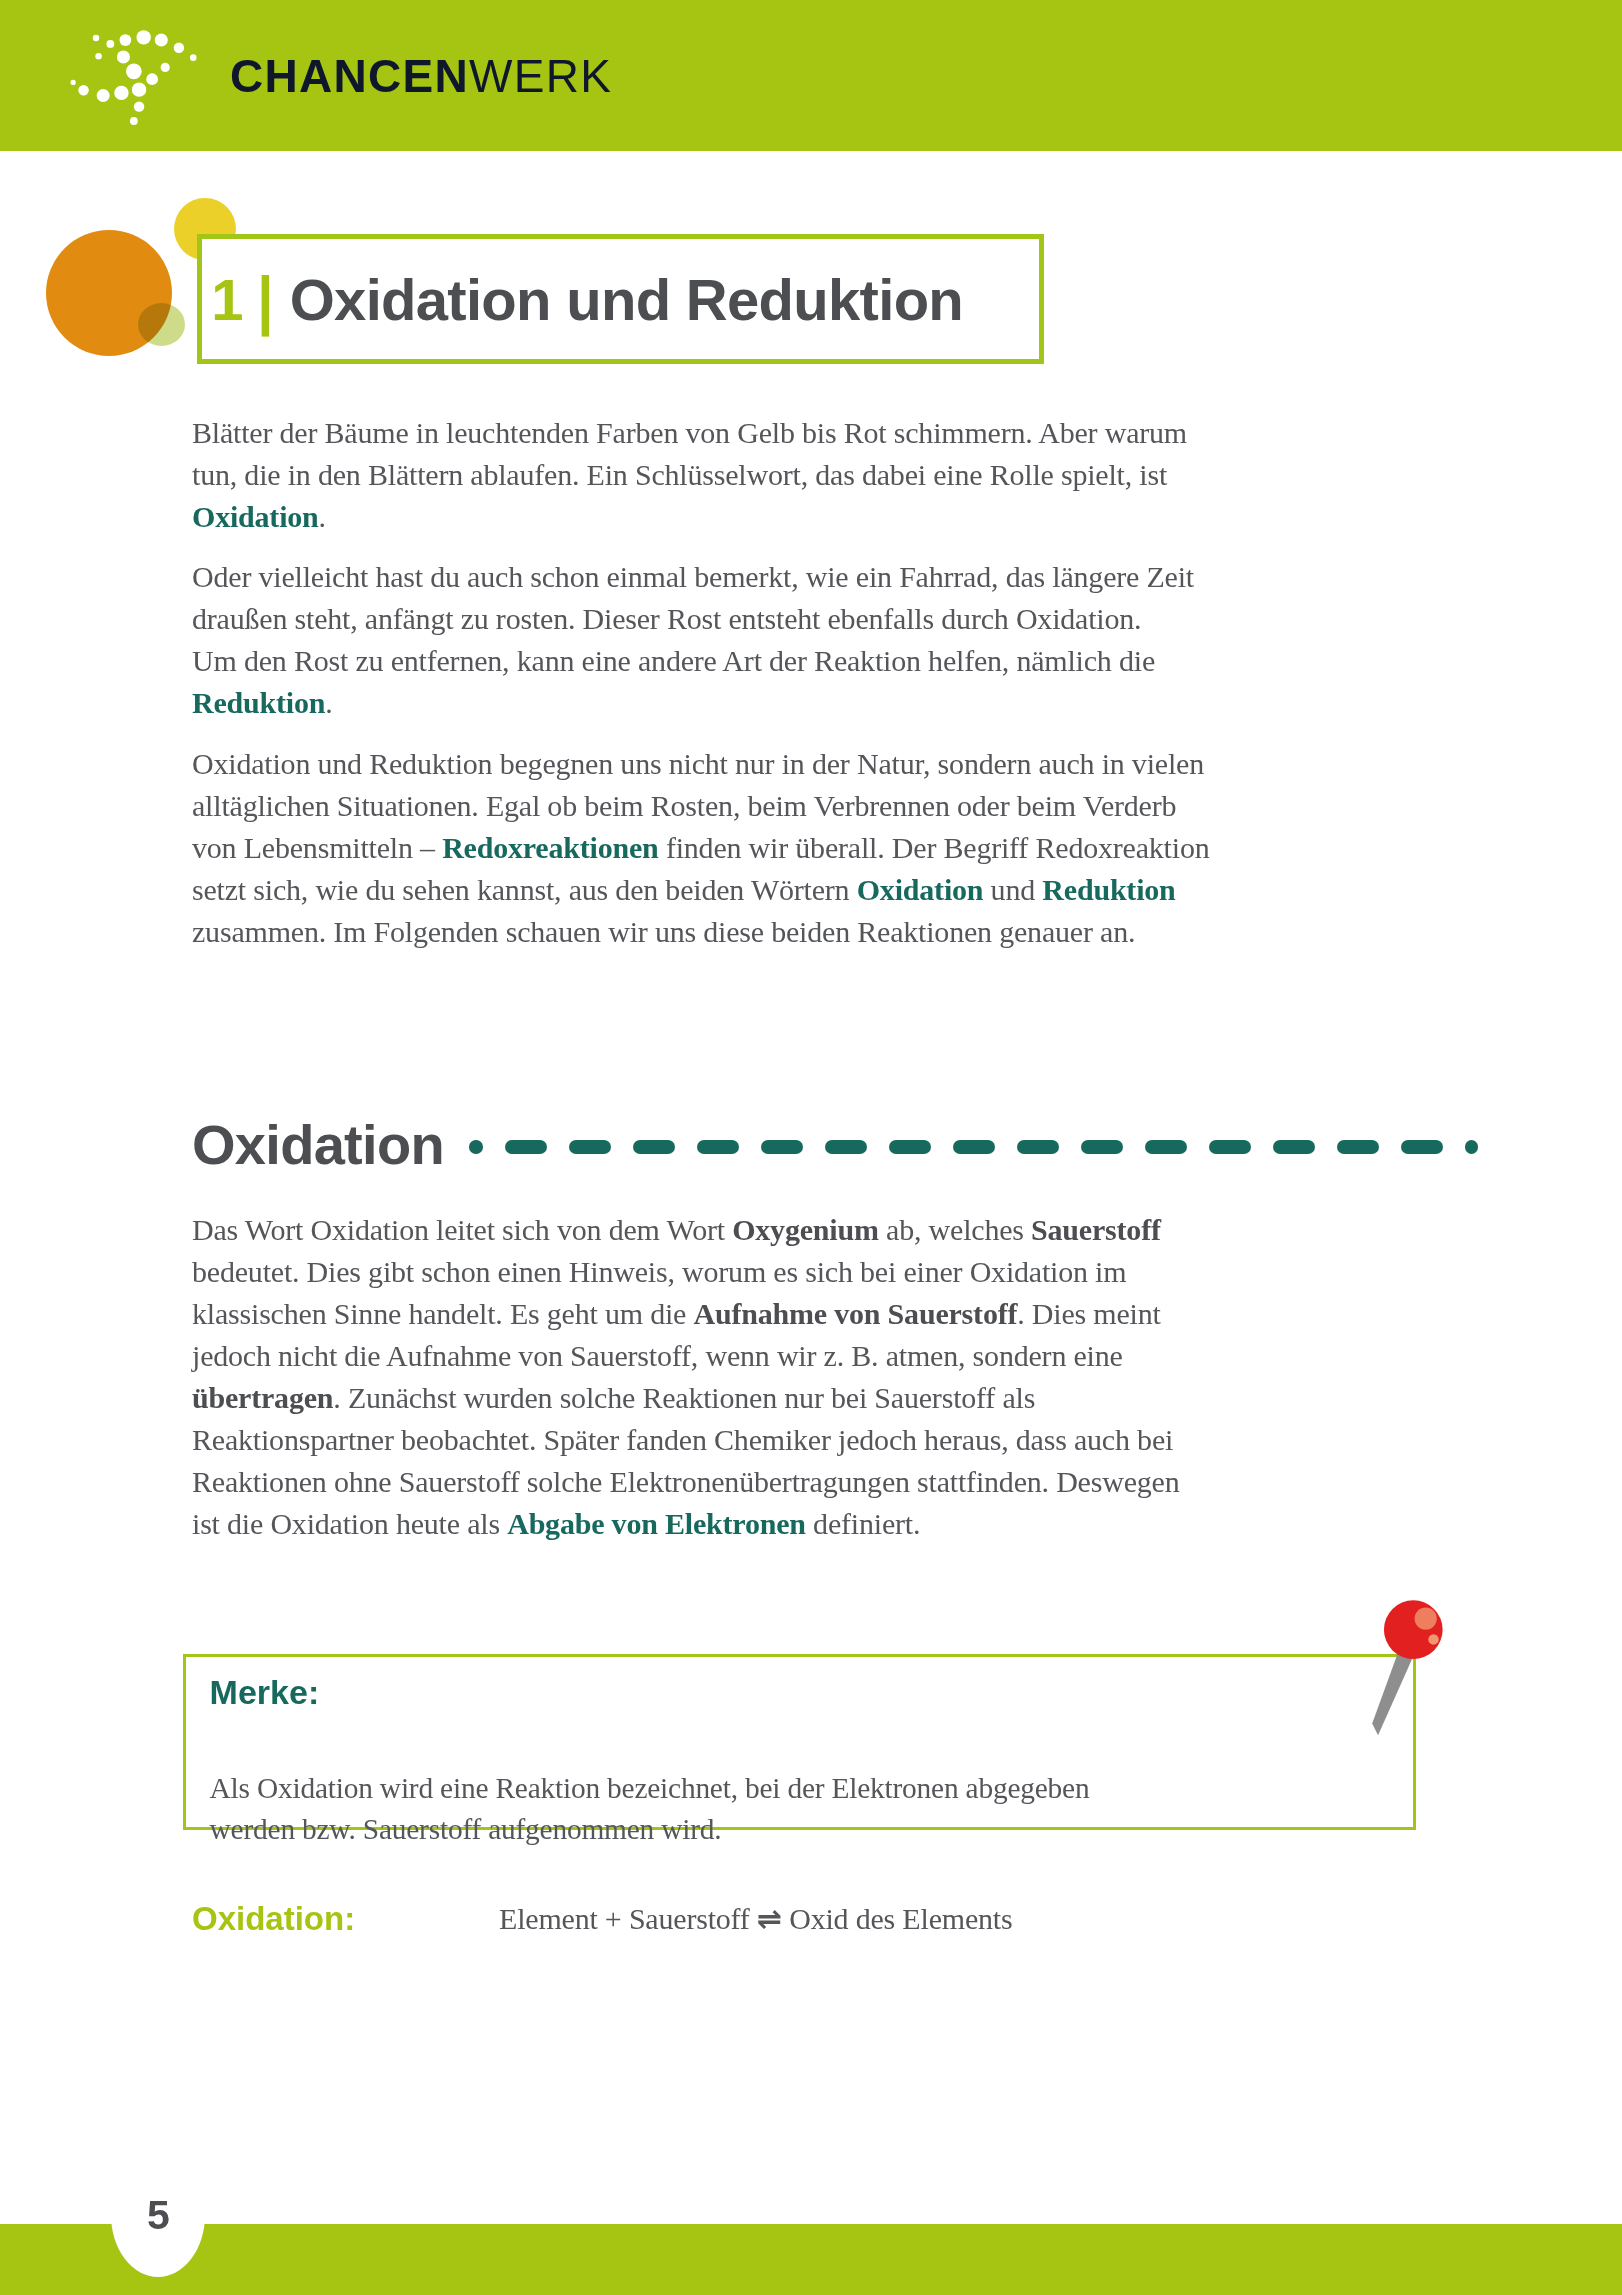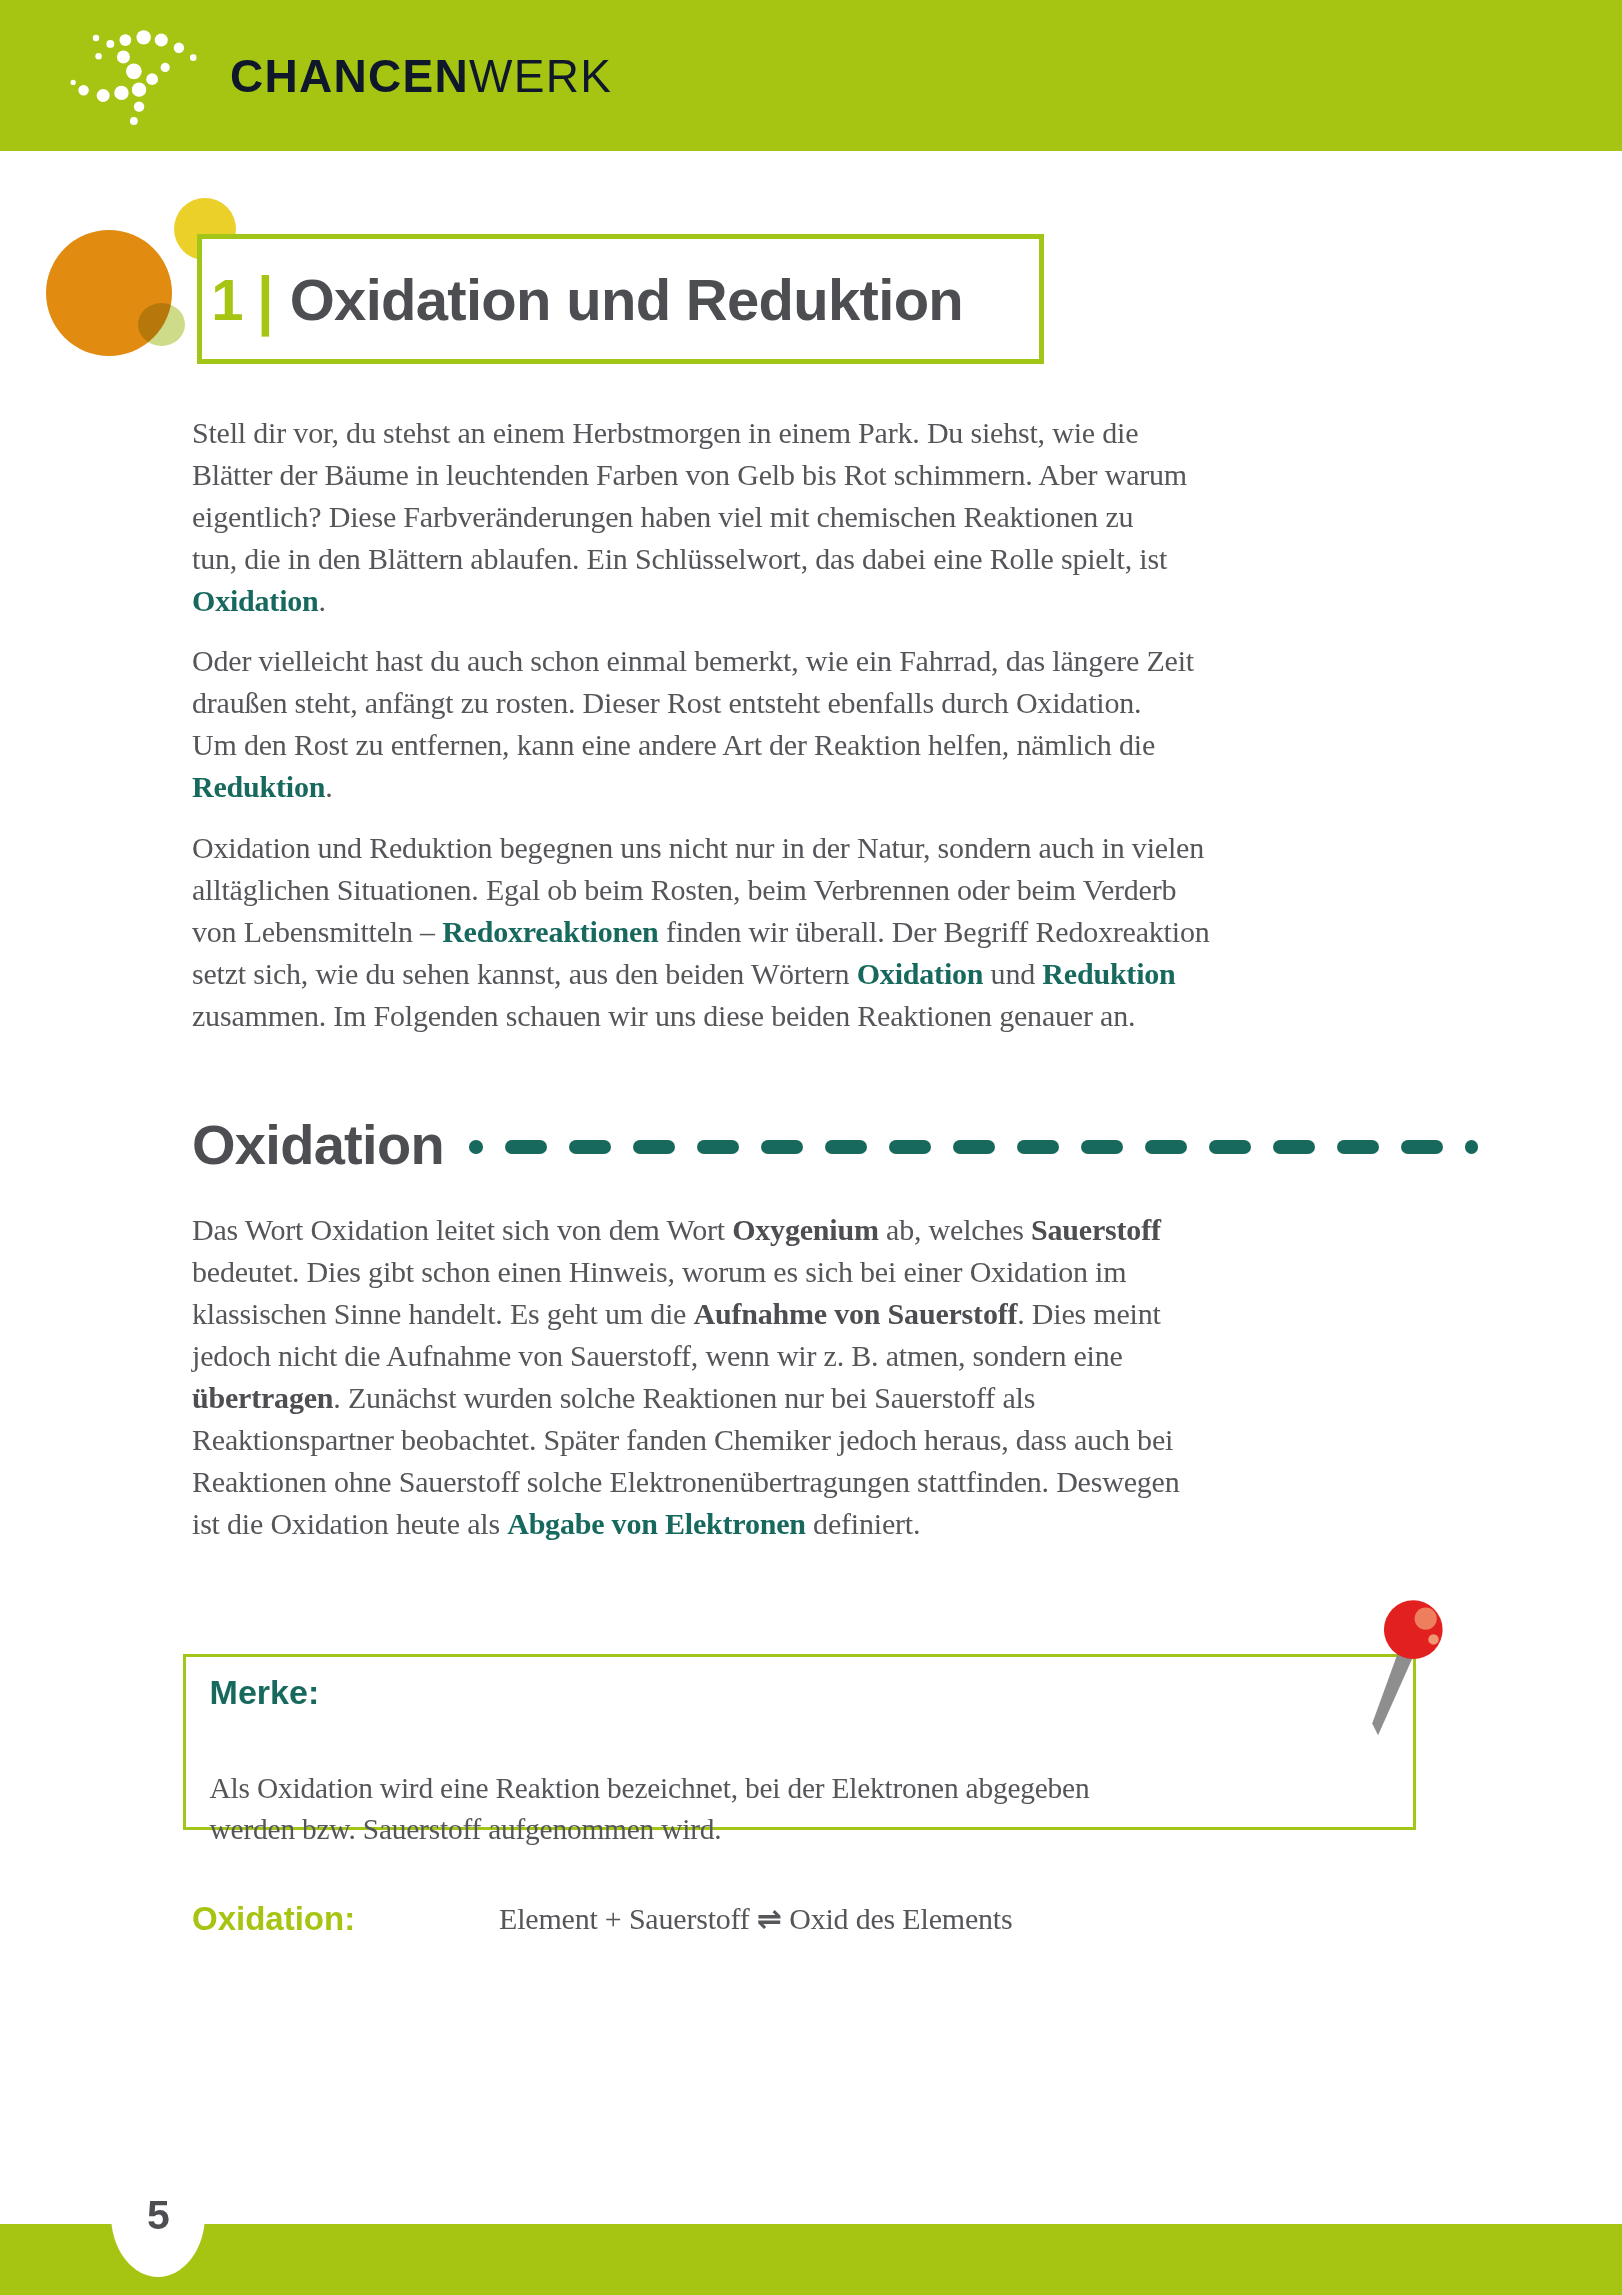--- a/index.html
+++ b/index.html
@@ -117,7 +117,6 @@
 
   <div class="flow" style="top:412px;">
       <div class="para">
-        <div class="line"><span class="seg">Stell dir vor, du stehst an einem Herbstmorgen in einem Park. Du siehst, wie die</span></div>
         <div class="line"><span class="seg">Blätter der Bäume in leuchtenden Farben von Gelb bis Rot schimmern. Aber warum</span></div>
         <div class="line"><span class="seg">eigentlich? Diese Farbveränderungen haben viel mit chemischen Reaktionen zu</span></div>
         <div class="line"><span class="seg">tun, die in den Blättern ablaufen. Ein Schlüsselwort, das dabei eine Rolle spielt, ist</span></div>

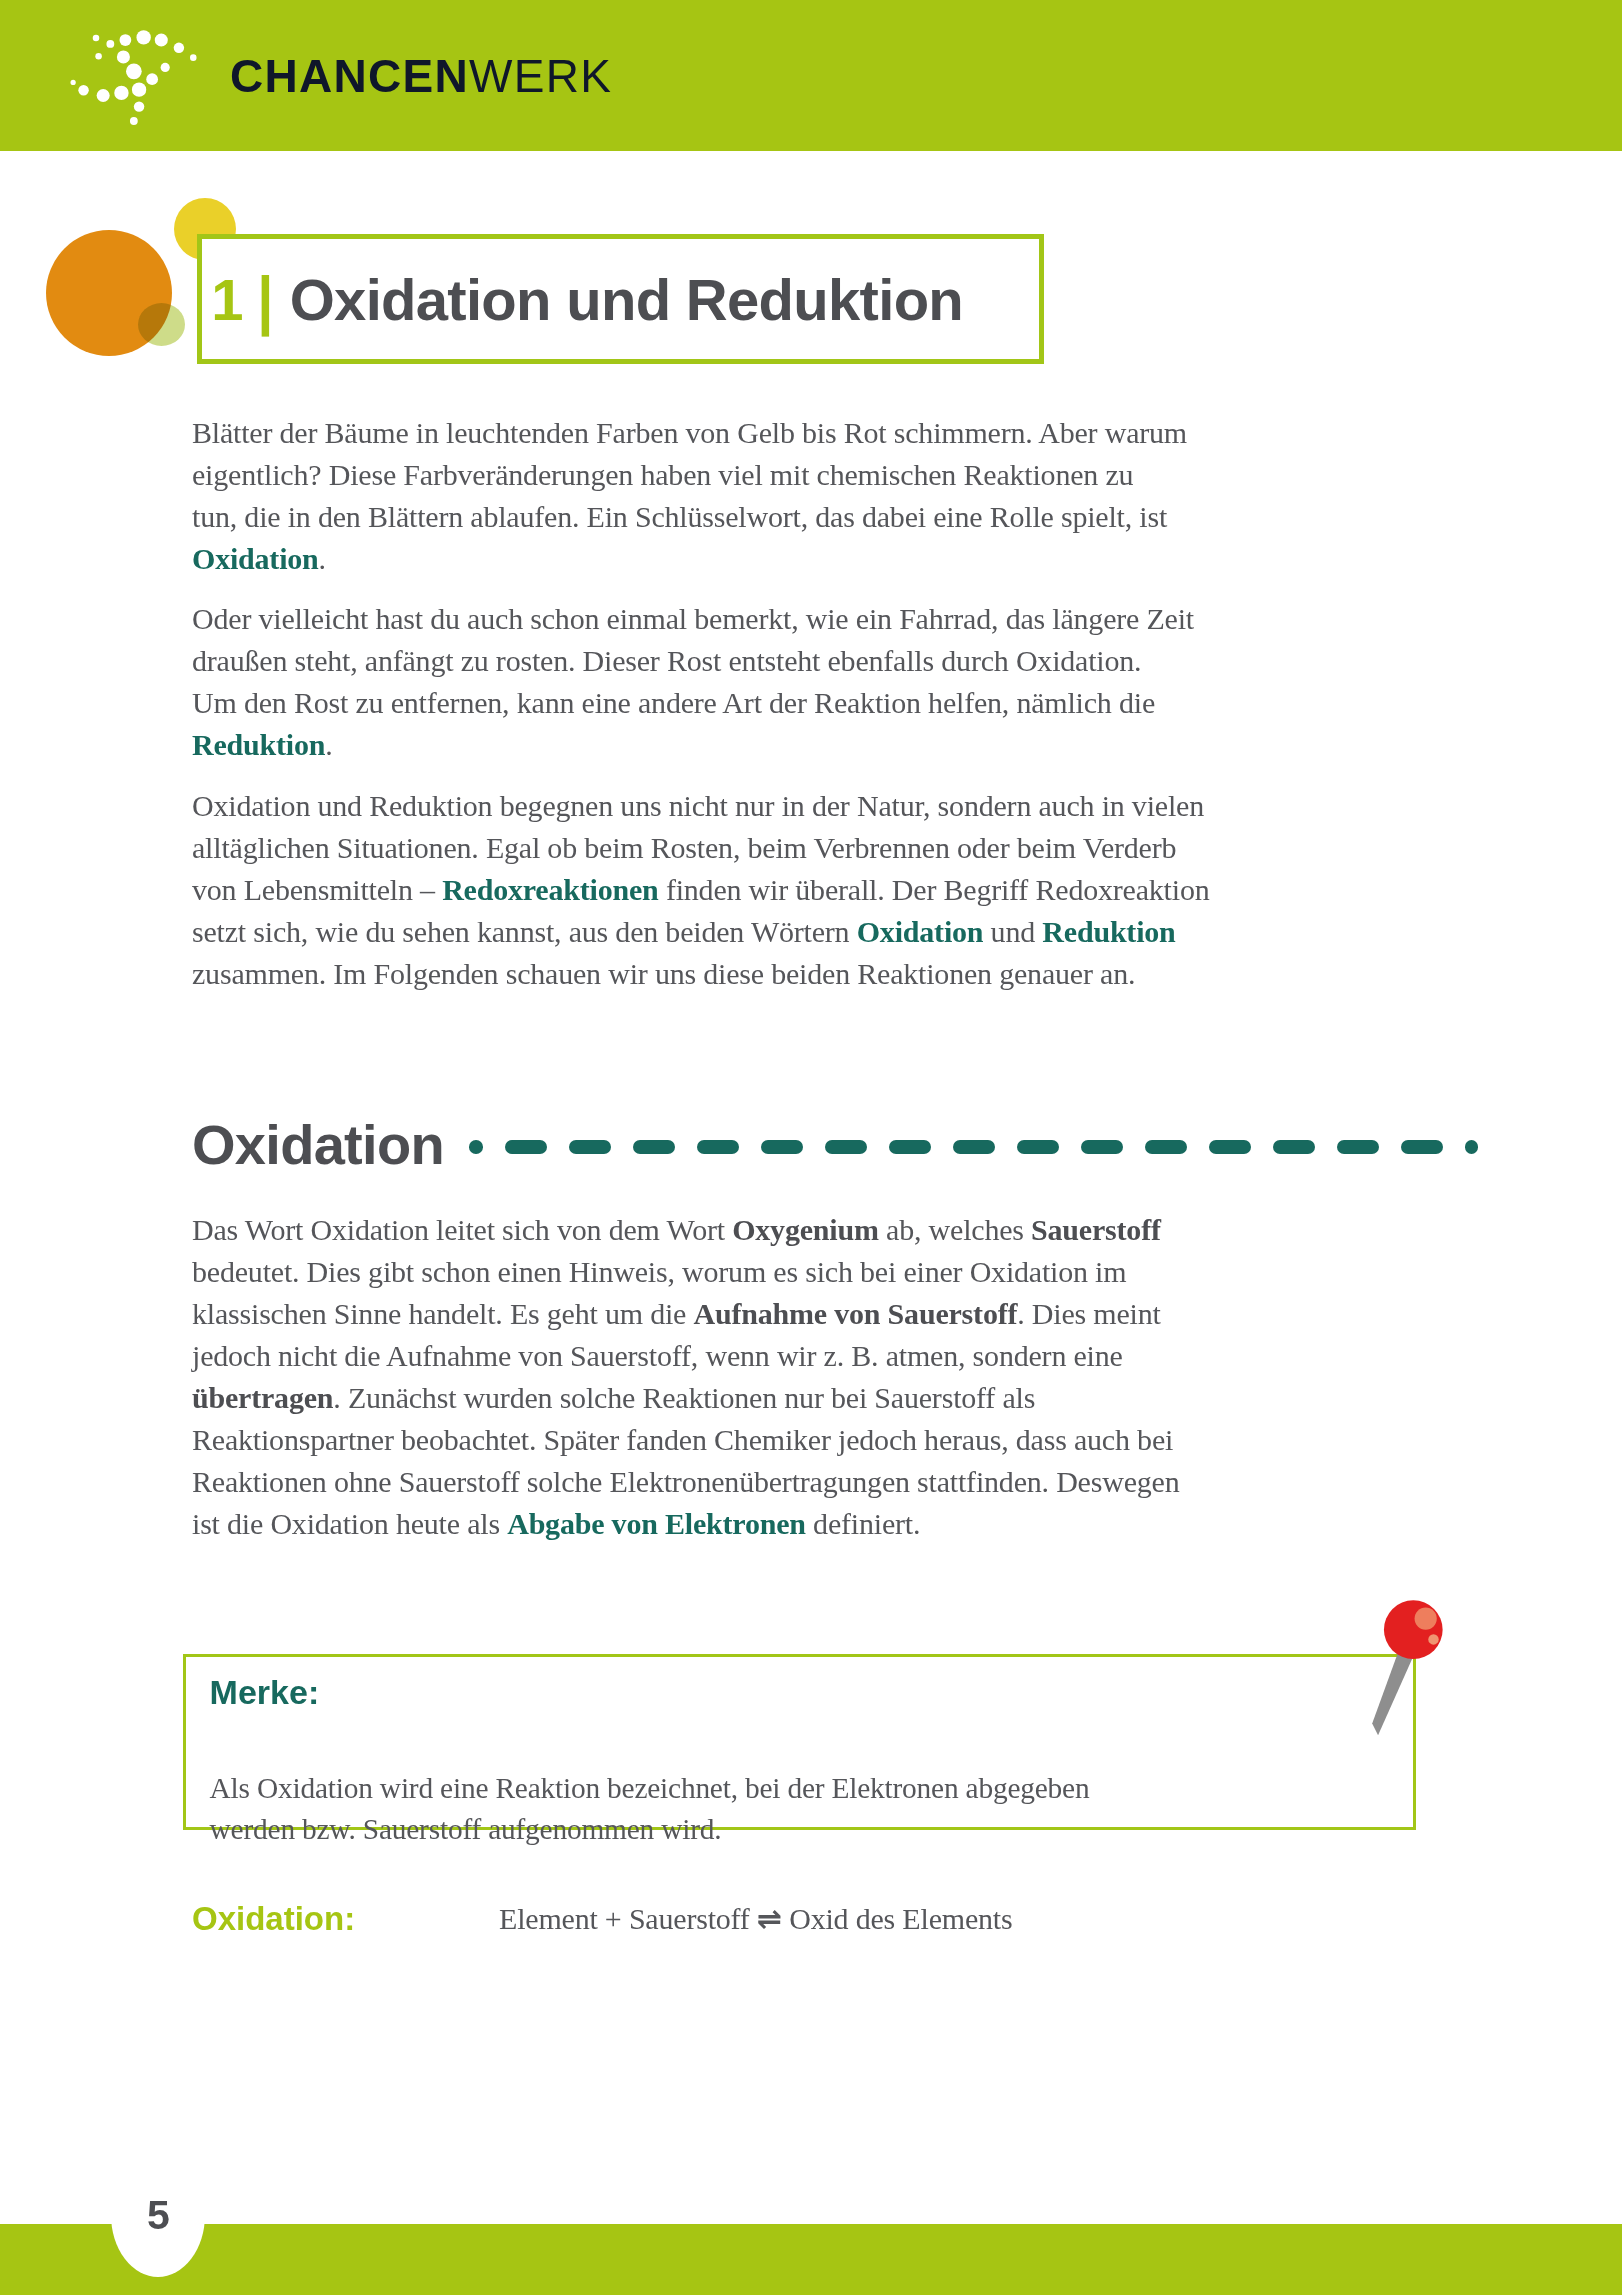--- a/index.html
+++ b/index.html
@@ -118,7 +118,6 @@
   <div class="flow" style="top:412px;">
       <div class="para">
         <div class="line"><span class="seg">Blätter der Bäume in leuchtenden Farben von Gelb bis Rot schimmern. Aber warum</span></div>
-        <div class="line"><span class="seg">eigentlich? Diese Farbveränderungen haben viel mit chemischen Reaktionen zu</span></div>
         <div class="line"><span class="seg">tun, die in den Blättern ablaufen. Ein Schlüsselwort, das dabei eine Rolle spielt, ist</span></div>
         <div class="line"><span class="seg tb">Oxidation</span><span class="seg">.</span></div>
       </div>

